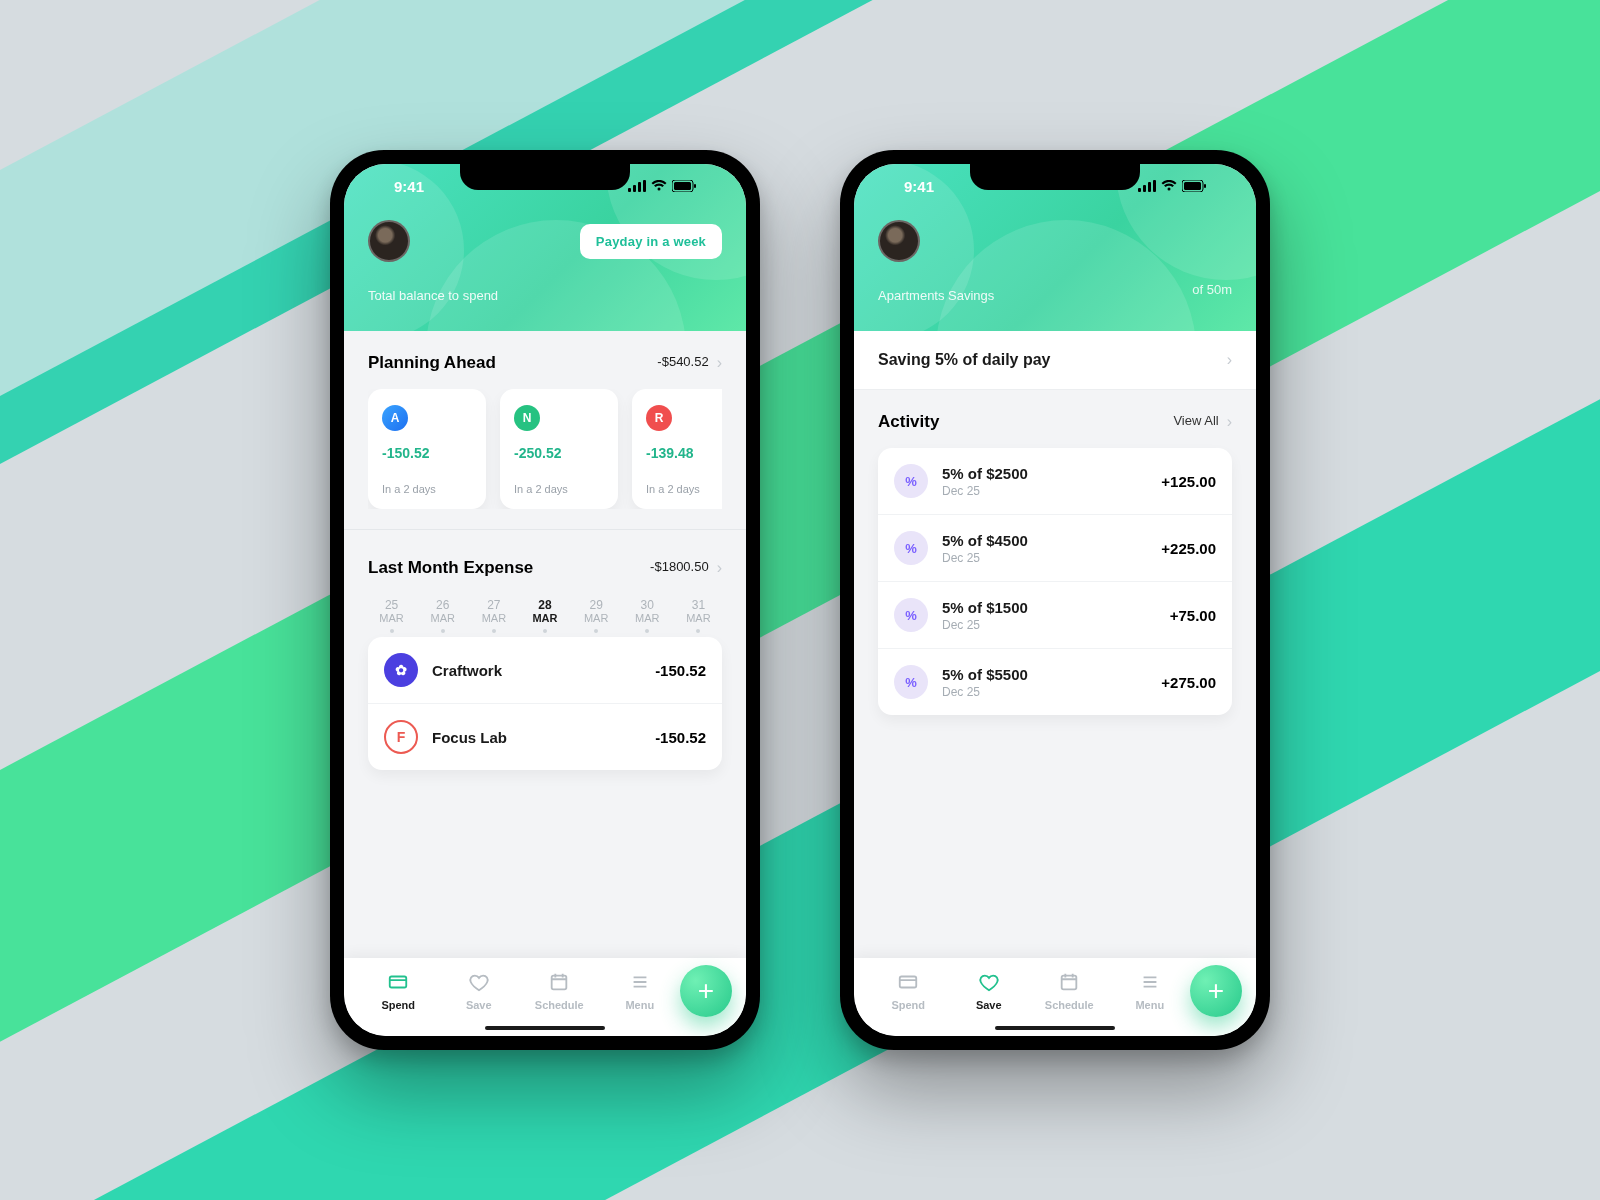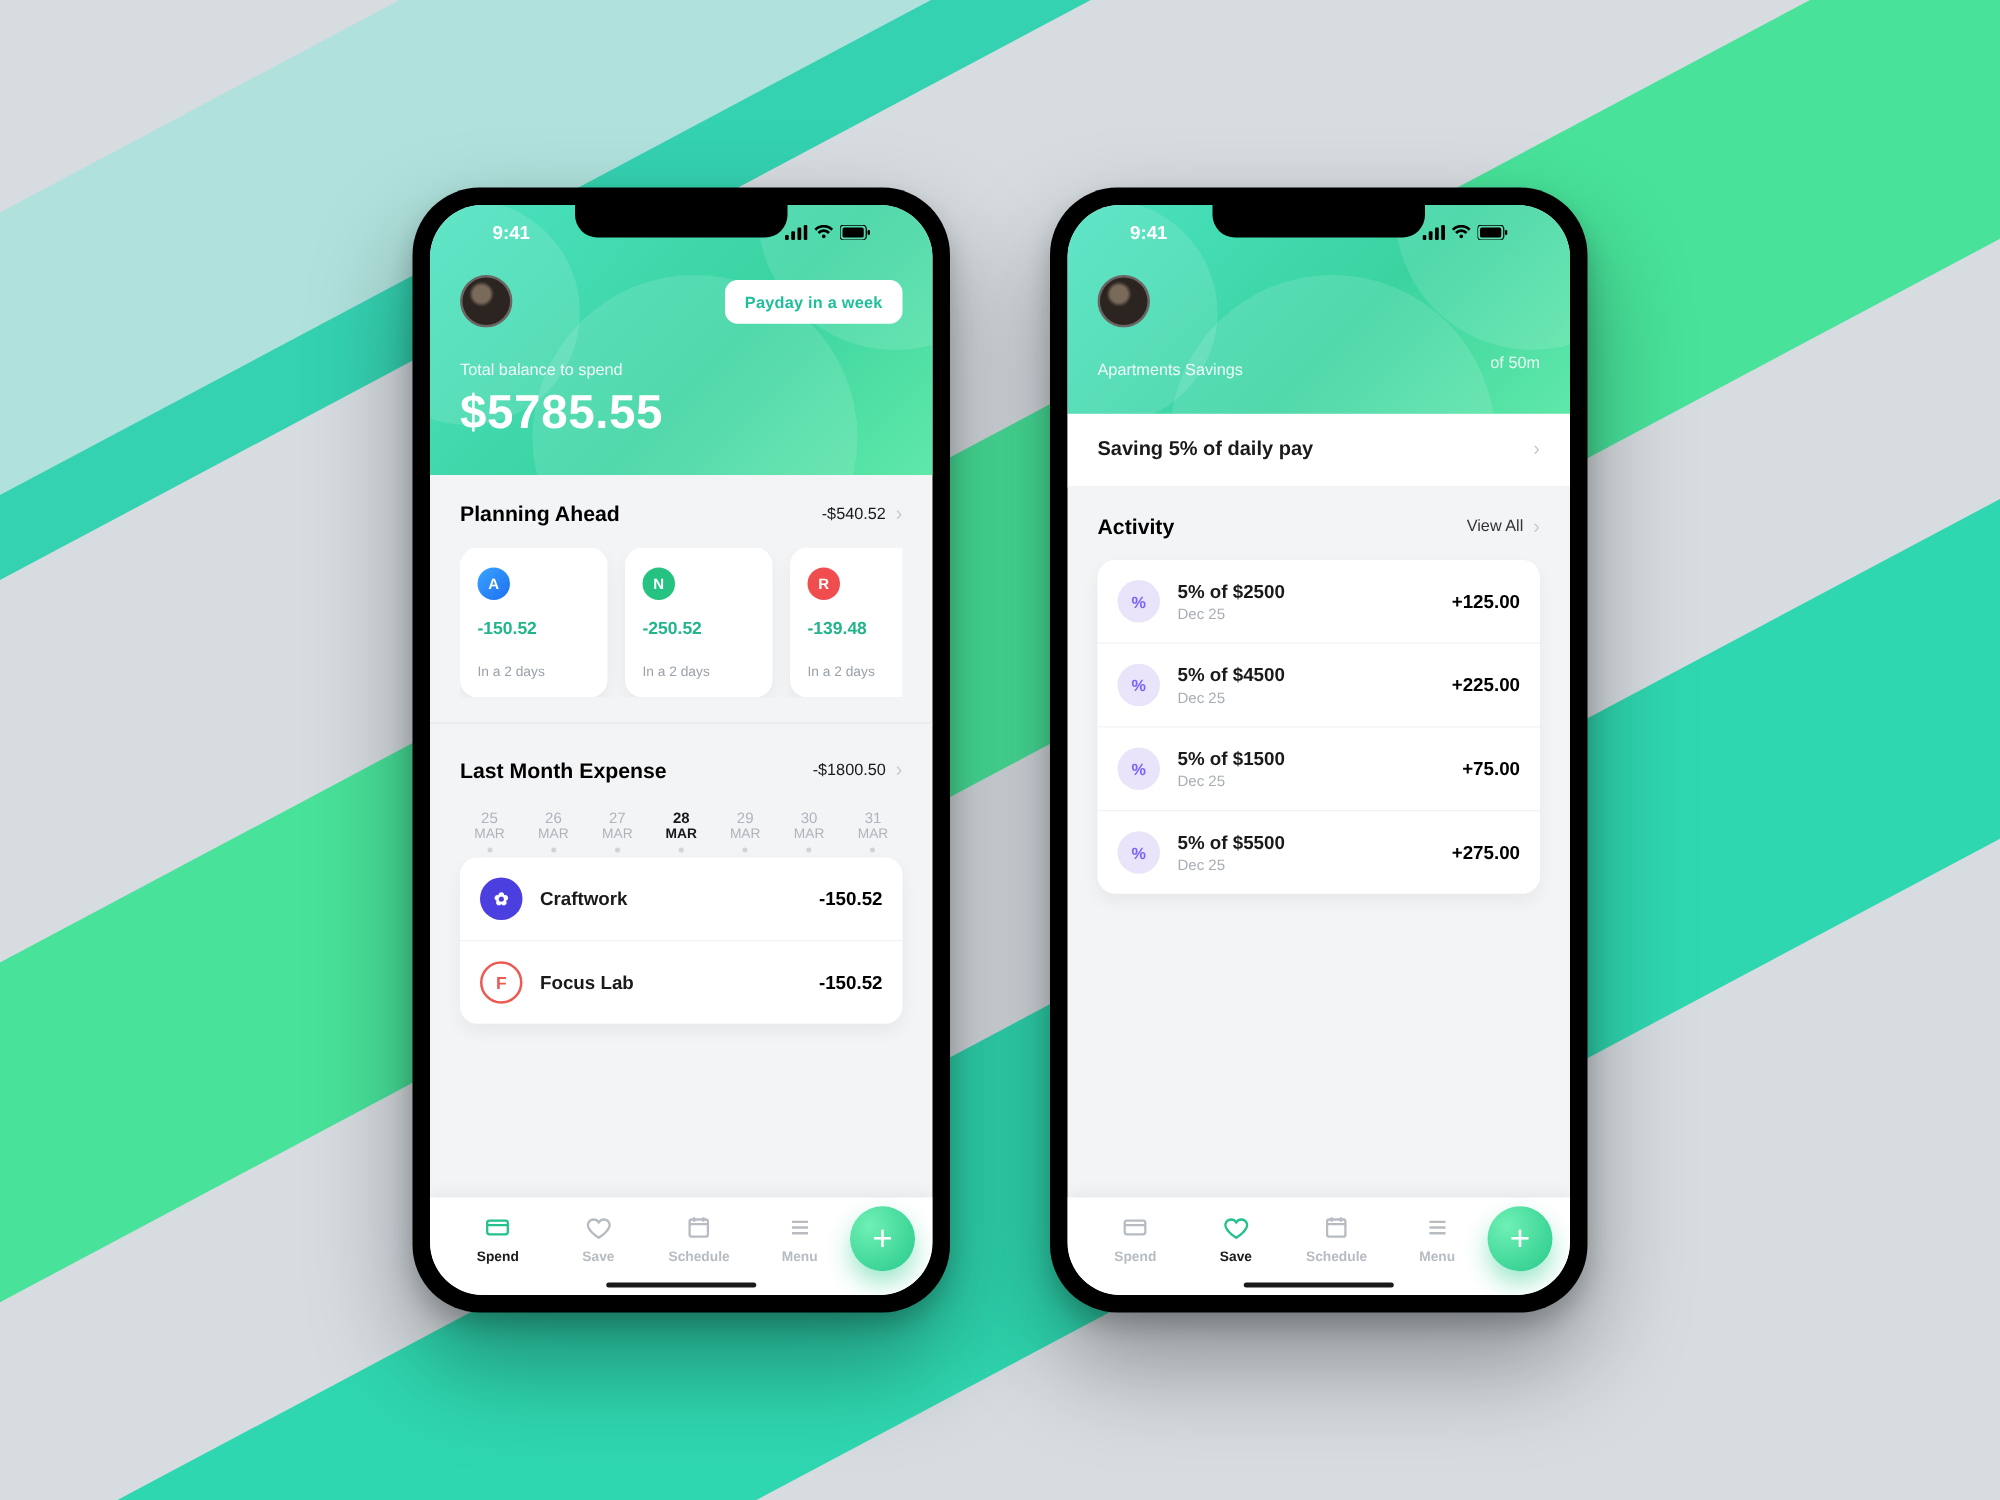--- a/index.html
+++ b/index.html
@@ -199,7 +199,6 @@
           <div class="pill-btn">Payday in a week</div>
         </div>
         <div class="header-label">Total balance to spend</div>
-        <div class="header-amount">$5785.55</div>
       </div>
 
       <div class="section">

